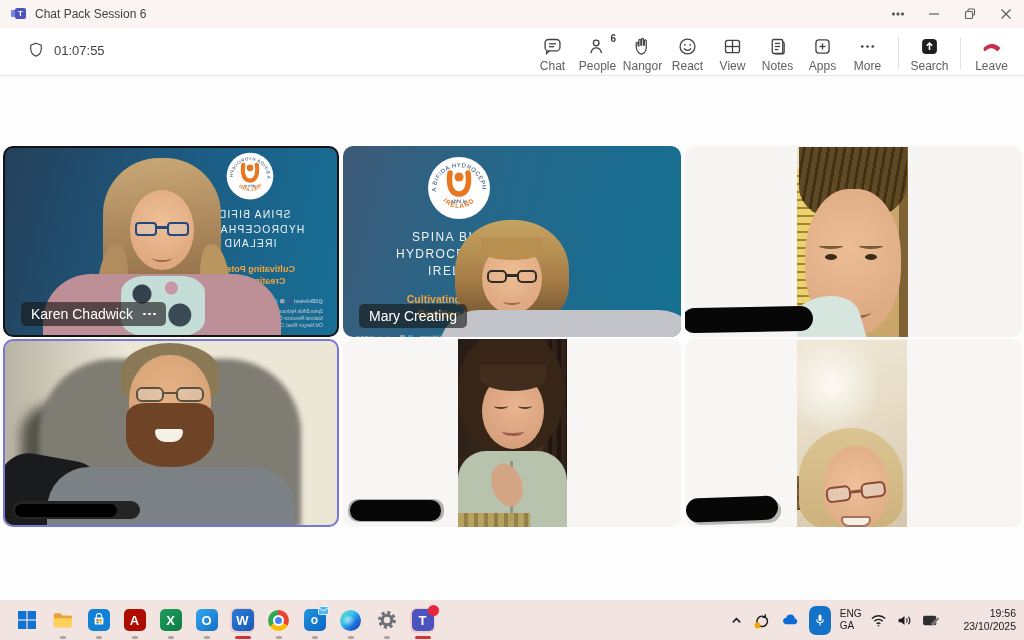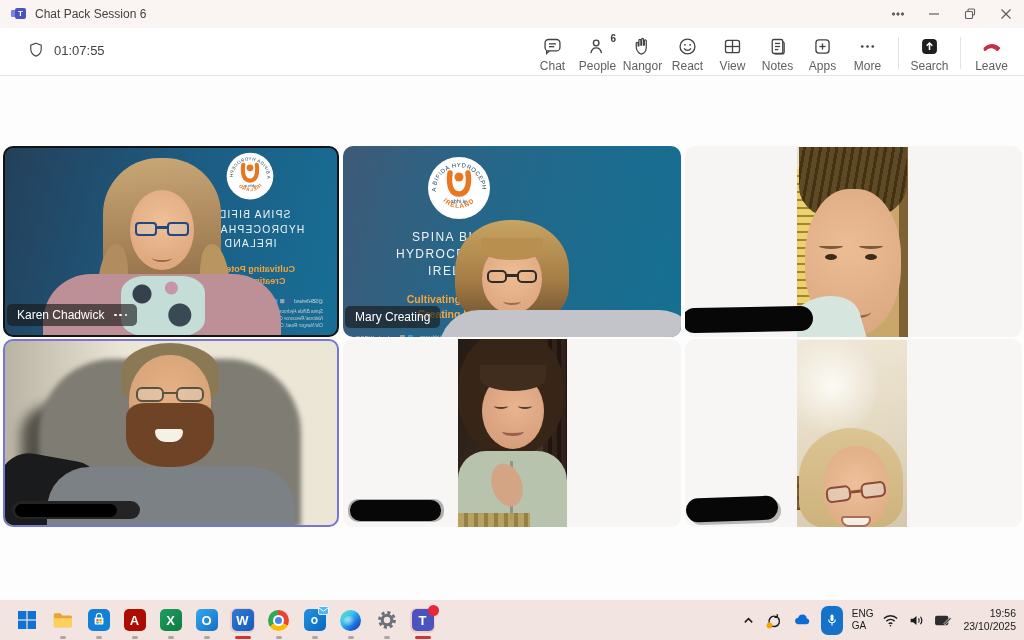--- a/index.html
+++ b/index.html
@@ -40,7 +40,7 @@
   .t5 { left:343px; top:262px; width:338px; height:188px; background:#f7f6f5; }
   .t6 { left:685px; top:262px; width:337px; height:188px; background:#f7f6f5; }
 
-  .namepill { position:absolute; left:2px; bottom:9px; background:rgba(22,22,22,.62); color:#fff; font-size:12px; padding:4px 10px; border-radius:5px; display:flex; align-items:center; gap:10px; z-index:30; }
+  .namepill { position:absolute; left:16px; bottom:9px; background:rgba(22,22,22,.62); color:#fff; font-size:14px; padding:4px 10px; border-radius:5px; display:flex; align-items:center; gap:10px; z-index:30; }
   .pill-dots { display:flex; gap:2.5px; }
   .pill-dots i { width:2.6px; height:2.6px; border-radius:50%; background:#fff; }
 

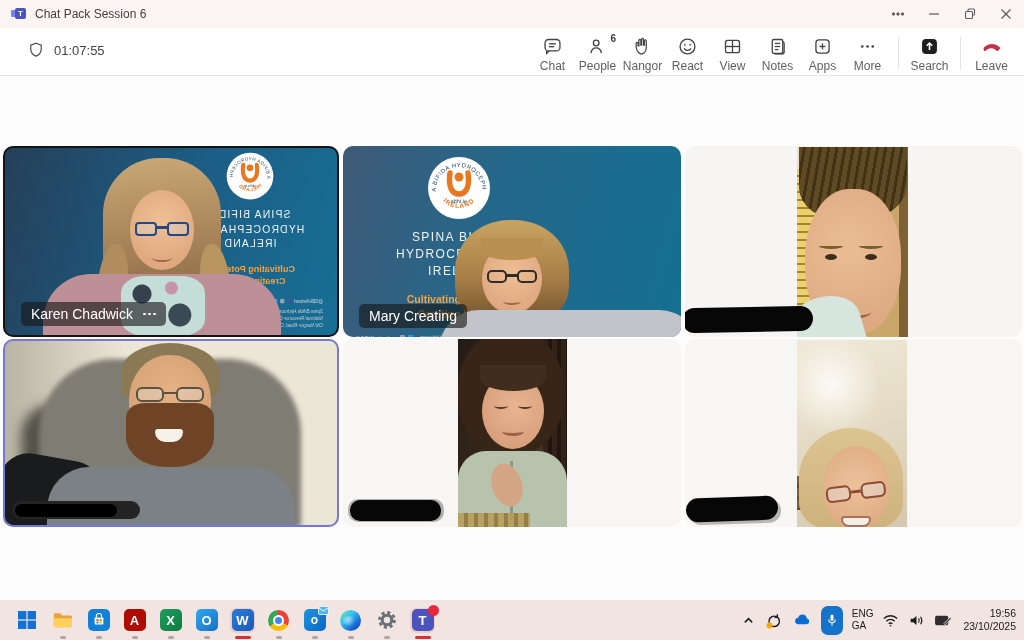--- a/index.html
+++ b/index.html
@@ -154,7 +154,7 @@
   .reddot { position:absolute; top:-4px; right:-5px; width:11px; height:11px; border-radius:50%; background:#e8263c; }
   .tk-tray { position:absolute; right:8px; top:0; height:40px; display:flex; align-items:center; gap:9px; }
   .lang { font-size:10px; line-height:1.18; color:#1a1a1a; text-align:left; }
-  .clock { font-size:10.5px; line-height:1.25; color:#1a1a1a; text-align:right; margin-left:2px; }
+  .clock { font-size:10.5px; line-height:1.25; color:#1a1a1a; text-align:right; margin-left:14px; }
   .traymic { width:22px; height:29px; background:#1472c8; border-radius:7px; display:flex; align-items:center; justify-content:center; }
   .chrome-ic { width:21px; height:21px; border-radius:50%; background:conic-gradient(#ea4335 0 33%, #fbbc05 0 66%, #34a853 0 100%); position:relative; }
   .chrome-ic::before { content:""; position:absolute; left:5px; top:5px; width:11px; height:11px; border-radius:50%; background:#fff; }

